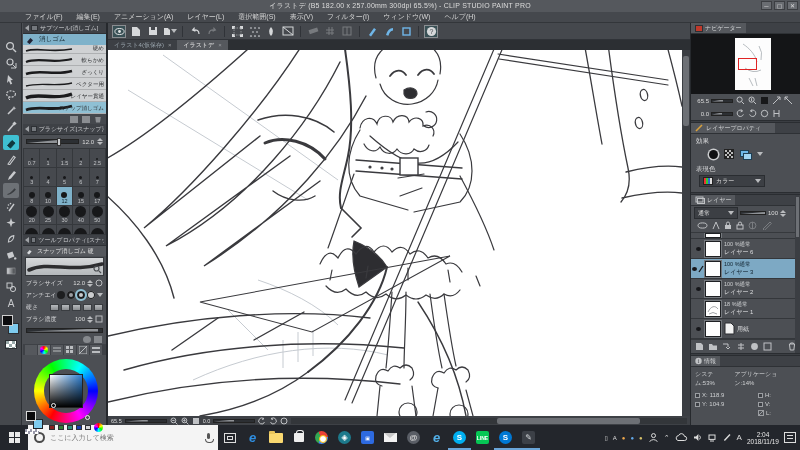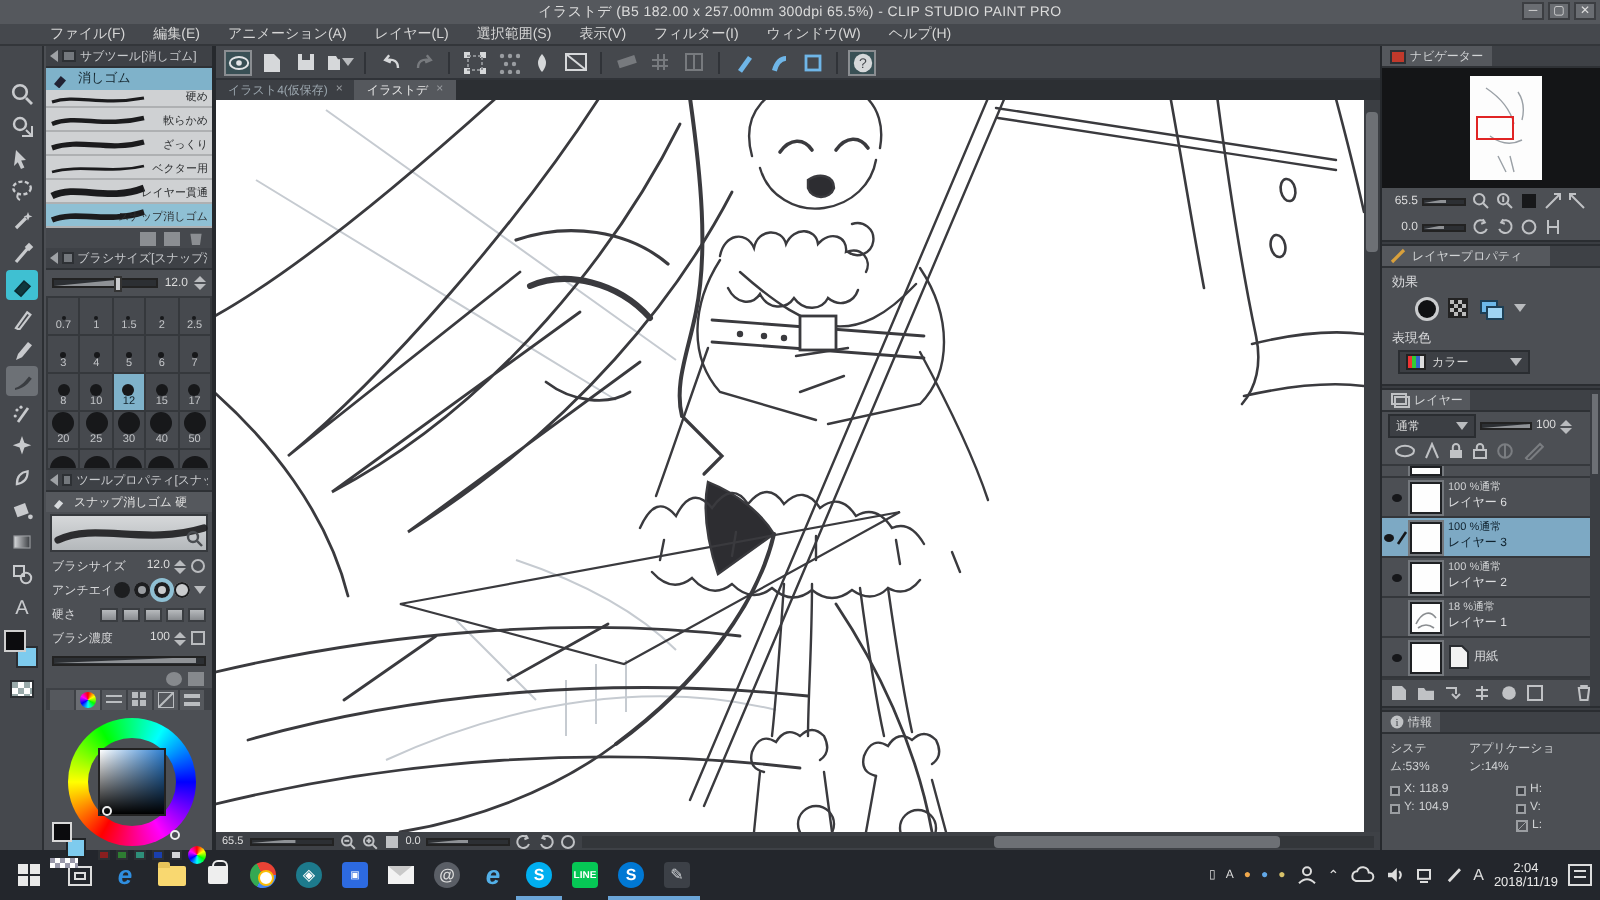--- a/index.html
+++ b/index.html
@@ -1228,6 +1228,11 @@
           <i></i>
         </span>
       </div>
+    <div class="tb-search">
+      <span class="cring"></span>
+      <input readonly="" placeholder="ここに入力して検索" style="">
+      <span class="micv"></span>
+    </div>
     <div class="tb-app">
         <span class="tv"></span>
       </div>

